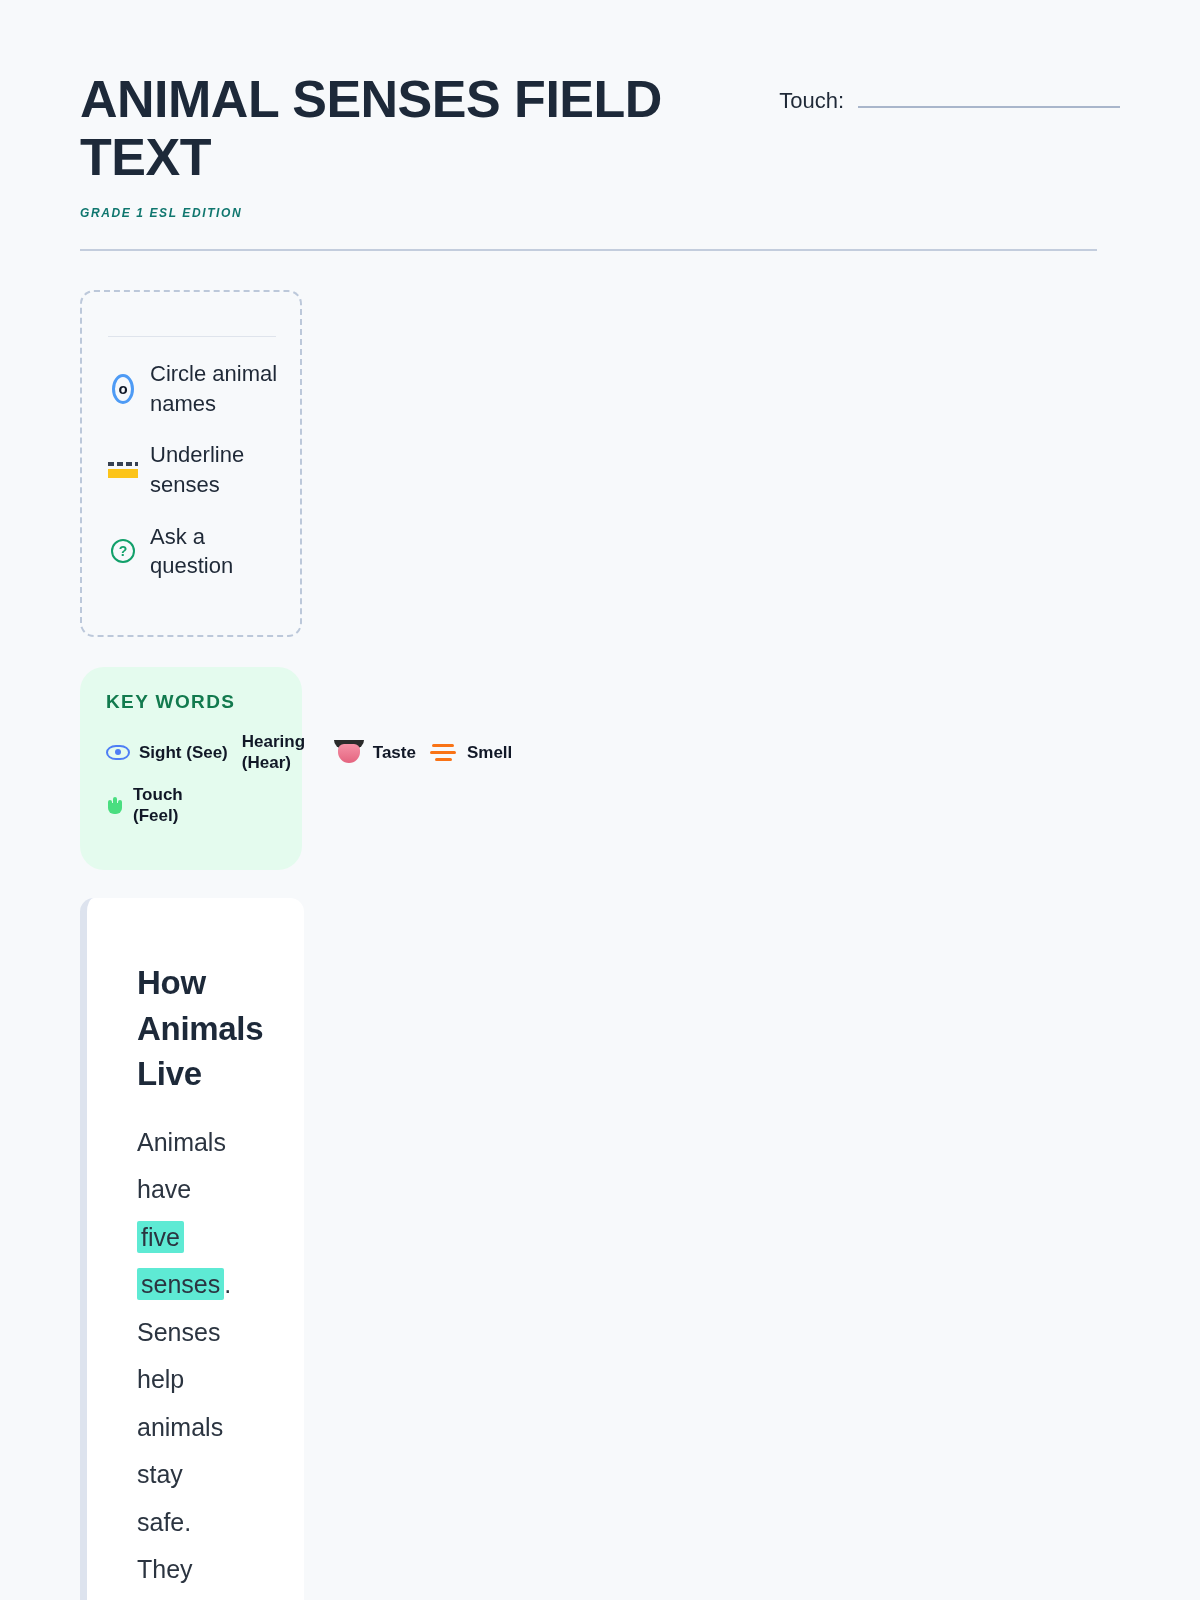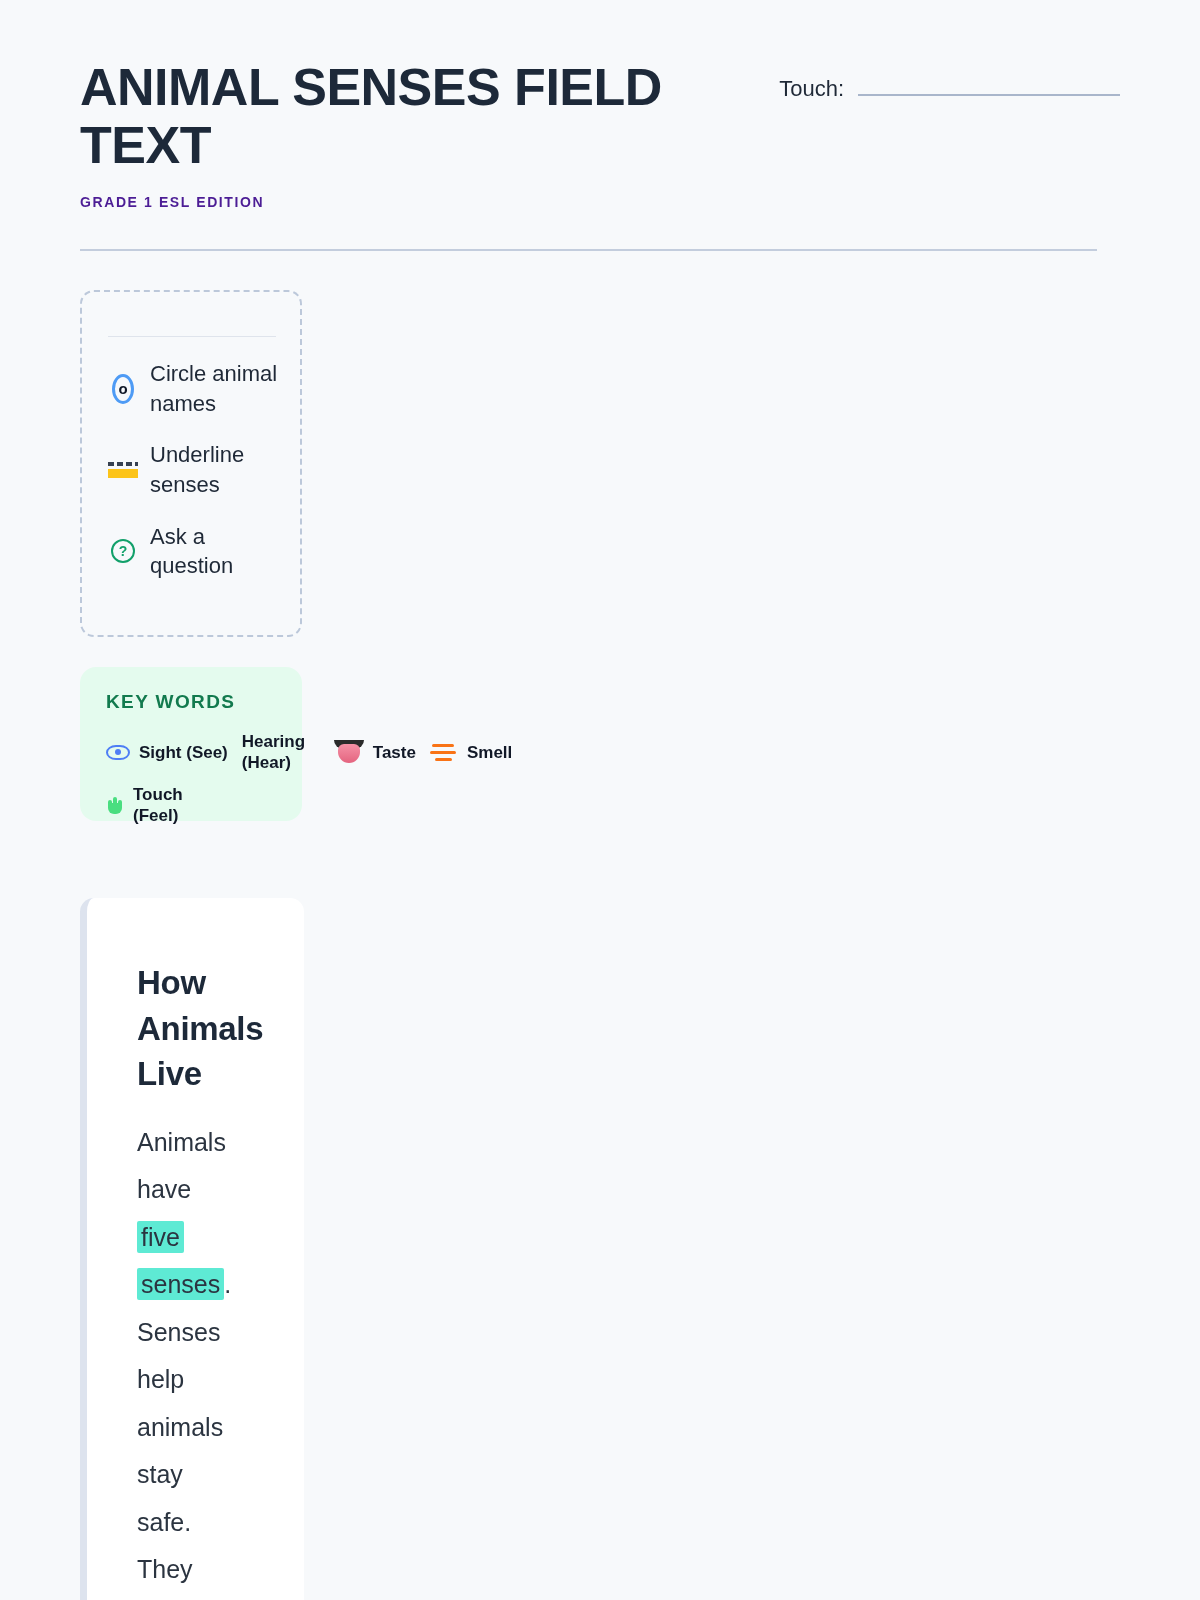--- a/index.html
+++ b/index.html
@@ -23,7 +23,7 @@
   .header {
     position: absolute;
     left: 80px;
-    top: 58px;
+    top: 70px;
     width: 1040px;
     display: flex;
     align-items: flex-start;

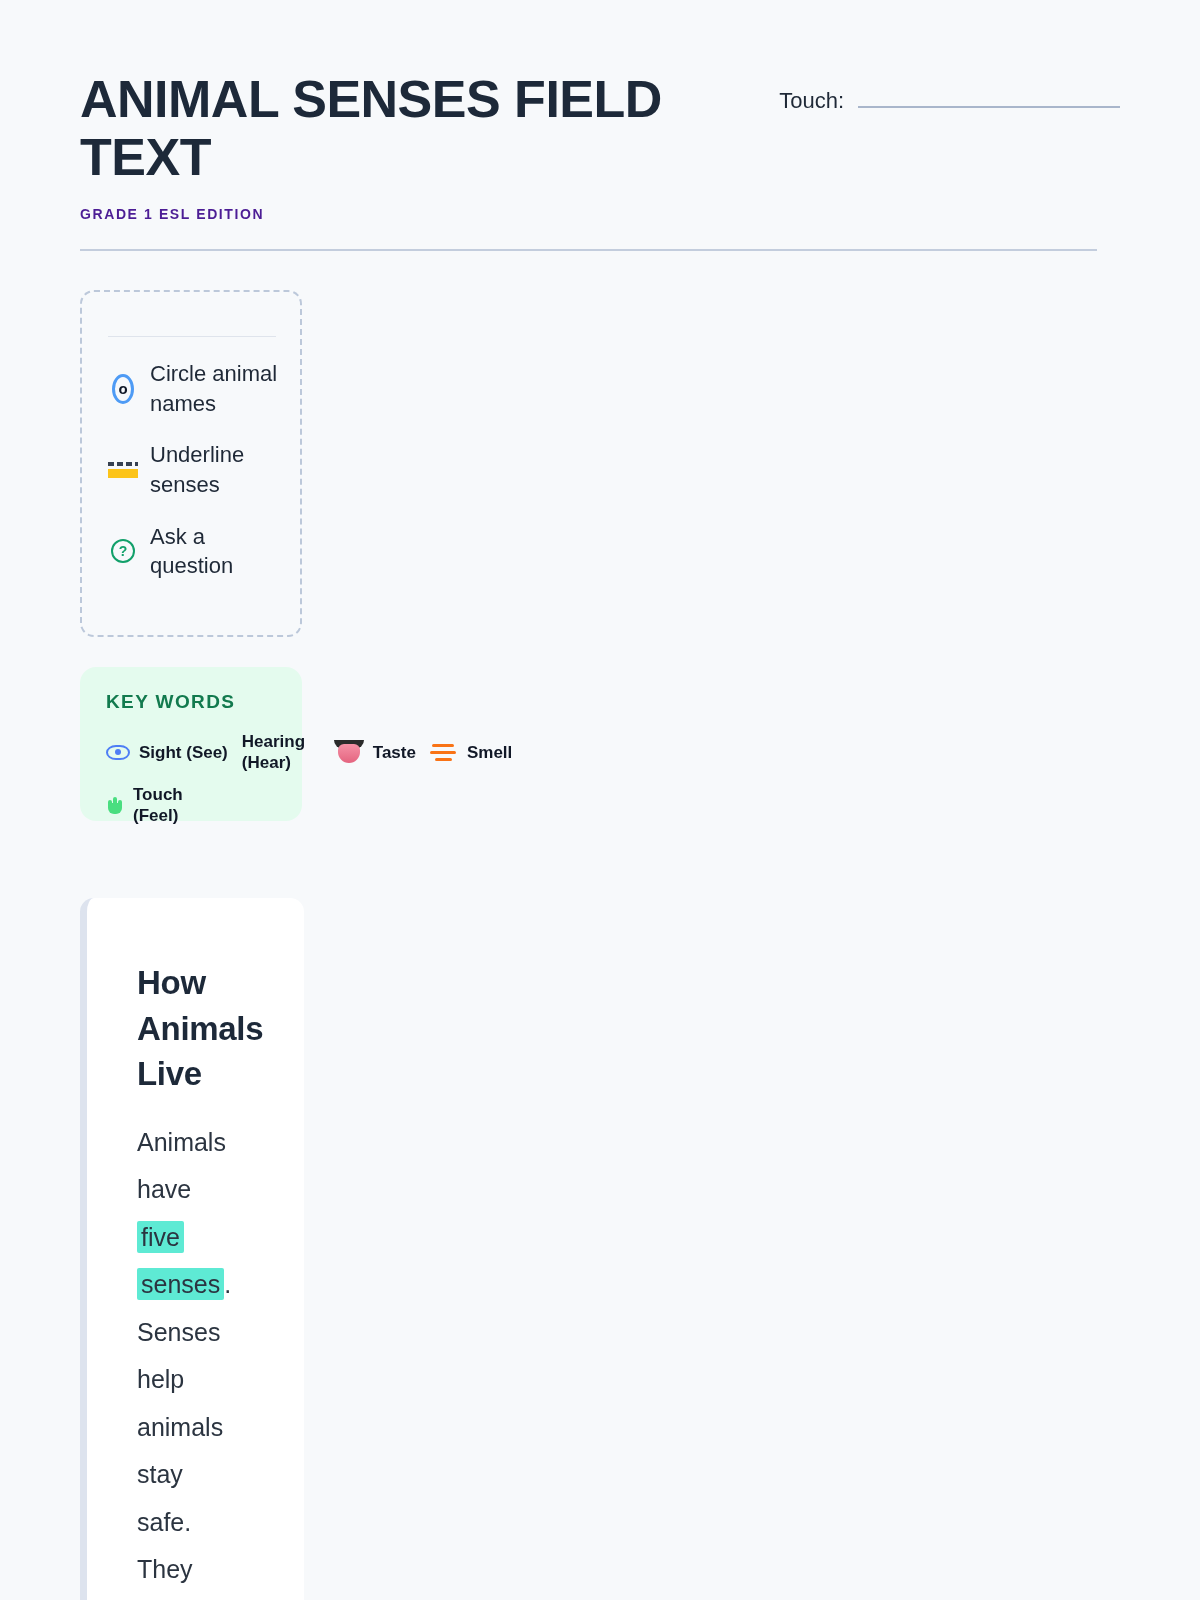--- a/index.html
+++ b/index.html
@@ -43,11 +43,12 @@
 
   .doc-subtitle {
     margin-top: 20px;
-    font-size: 14px;
+    font-size: 12px;
     font-weight: 700;
     letter-spacing: 1.6px;
-    color: #4c1d95;
+    color: #0f766e;
     text-transform: uppercase;
+    font-style: italic;
   }
 
   .name-field {

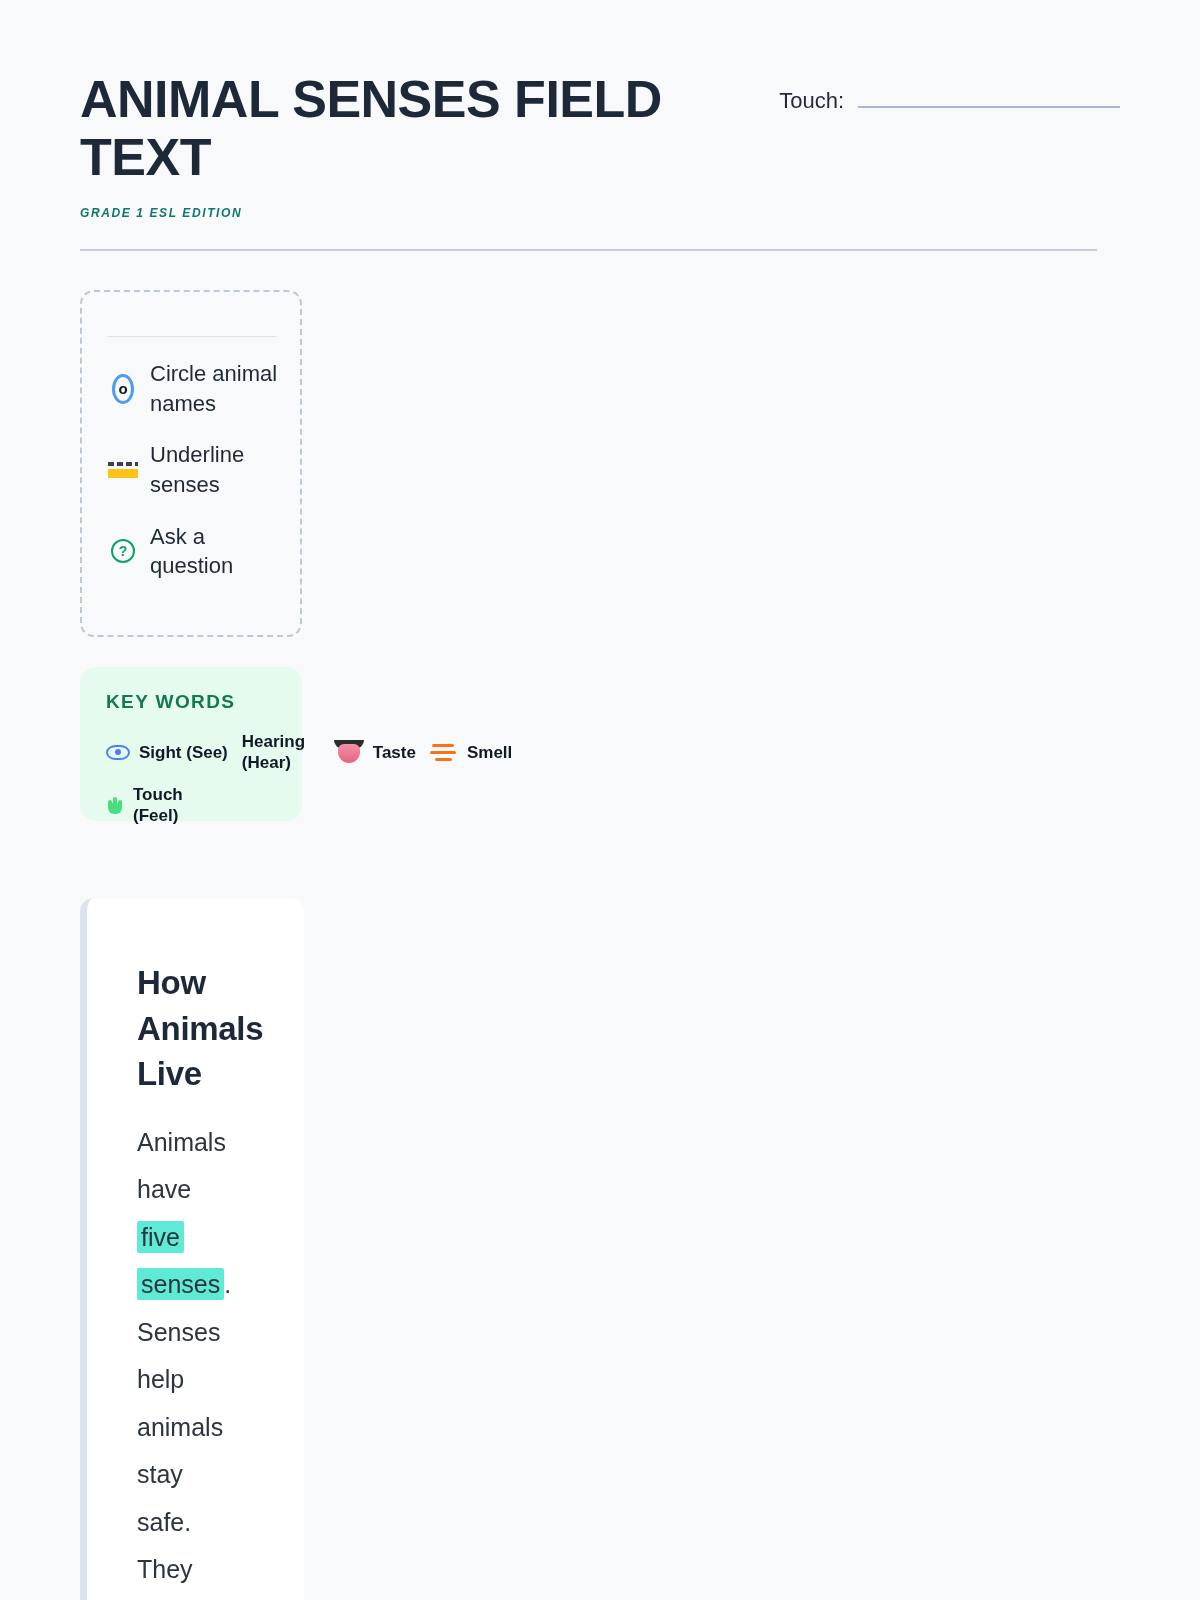--- a/index.html
+++ b/index.html
@@ -178,9 +178,9 @@
     left: 80px;
     top: 667px;
     width: 222px;
-    height: 154px;
+    height: 203px;
     background: #e4fbee;
-    border-radius: 16px;
+    border-radius: 24px;
     padding: 24px 0 0 26px;
   }
 

